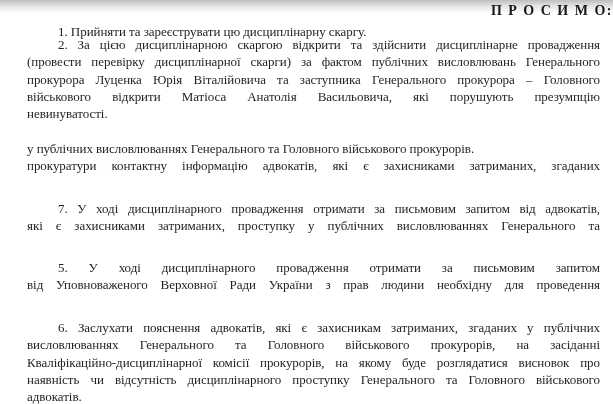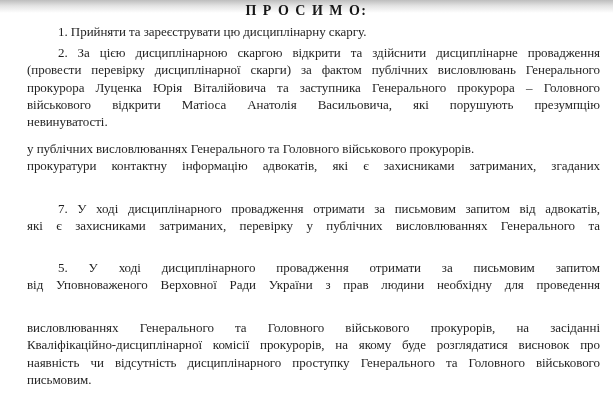--- a/index.html
+++ b/index.html
@@ -21,7 +21,7 @@
   .heading {
     position: absolute; top: 3px; left: 0;
     width: 613px; margin: 0;
-    text-align: center;
+    text-align: right;
     font-size: 14px; font-weight: bold;
     letter-spacing: 1.5px;
     color: #171717;

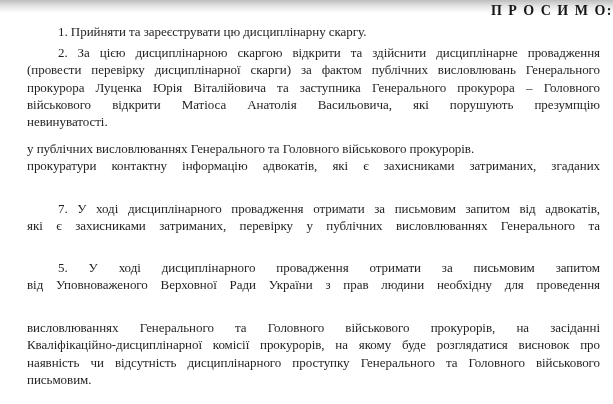--- a/index.html
+++ b/index.html
@@ -32,7 +32,7 @@
     letter-spacing: -0.05px;
   }
   .p1 { top: 23px; }
-  .p2 { top: 44px; }
+  .p2 { top: 36px; }
   .p3 { top: 140px; }
   .p4 { top: 200px; }
   .p5 { top: 259px; }

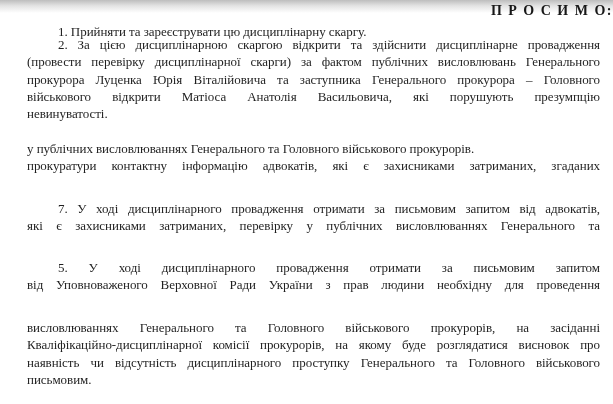--- a/index.html
+++ b/index.html
@@ -64,7 +64,7 @@
       </div>
       <div class="para p4">
         <div class="line first just">7. У ході дисциплінарного провадження отримати за письмовим запитом від адвокатів,</div>
-        <div class="line just">які є захисниками затриманих, перевірку у публічних висловлюваннях Генерального та</div>
+        <div class="line just">які є захисниками затриманих, проступку у публічних висловлюваннях Генерального та</div>
       </div>
       <div class="para p5">
         <div class="line first just">5. У ході дисциплінарного провадження отримати за письмовим запитом</div>

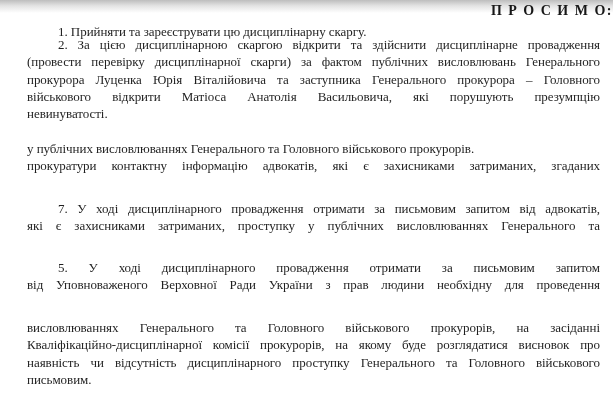--- a/index.html
+++ b/index.html
@@ -71,6 +71,7 @@
         <div class="line just">від Уповноваженого Верховної Ради України з прав людини необхідну для проведення</div>
       </div>
       <div class="para p6">
+        <div class="line first just">6. Заслухати пояснення адвокатів, які є захисникам затриманих, згаданих у публічних</div>
         <div class="line just">висловлюваннях Генерального та Головного військового прокурорів, на засіданні</div>
         <div class="line just">Кваліфікаційно-дисциплінарної комісії прокурорів, на якому буде розглядатися висновок про</div>
         <div class="line just">наявність чи відсутність дисциплінарного проступку Генерального та Головного військового</div>

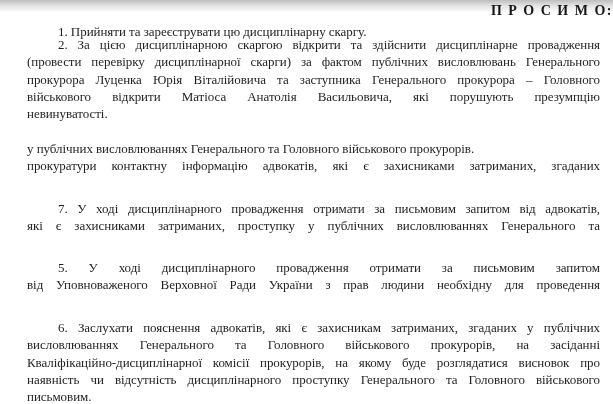--- a/index.html
+++ b/index.html
@@ -75,7 +75,7 @@
         <div class="line just">висловлюваннях Генерального та Головного військового прокурорів, на засіданні</div>
         <div class="line just">Кваліфікаційно-дисциплінарної комісії прокурорів, на якому буде розглядатися висновок про</div>
         <div class="line just">наявність чи відсутність дисциплінарного проступку Генерального та Головного військового</div>
-        <div class="line">письмовим.</div>
+        <div class="line">адвокатів.</div>
       </div>
     </div>
 </div>

